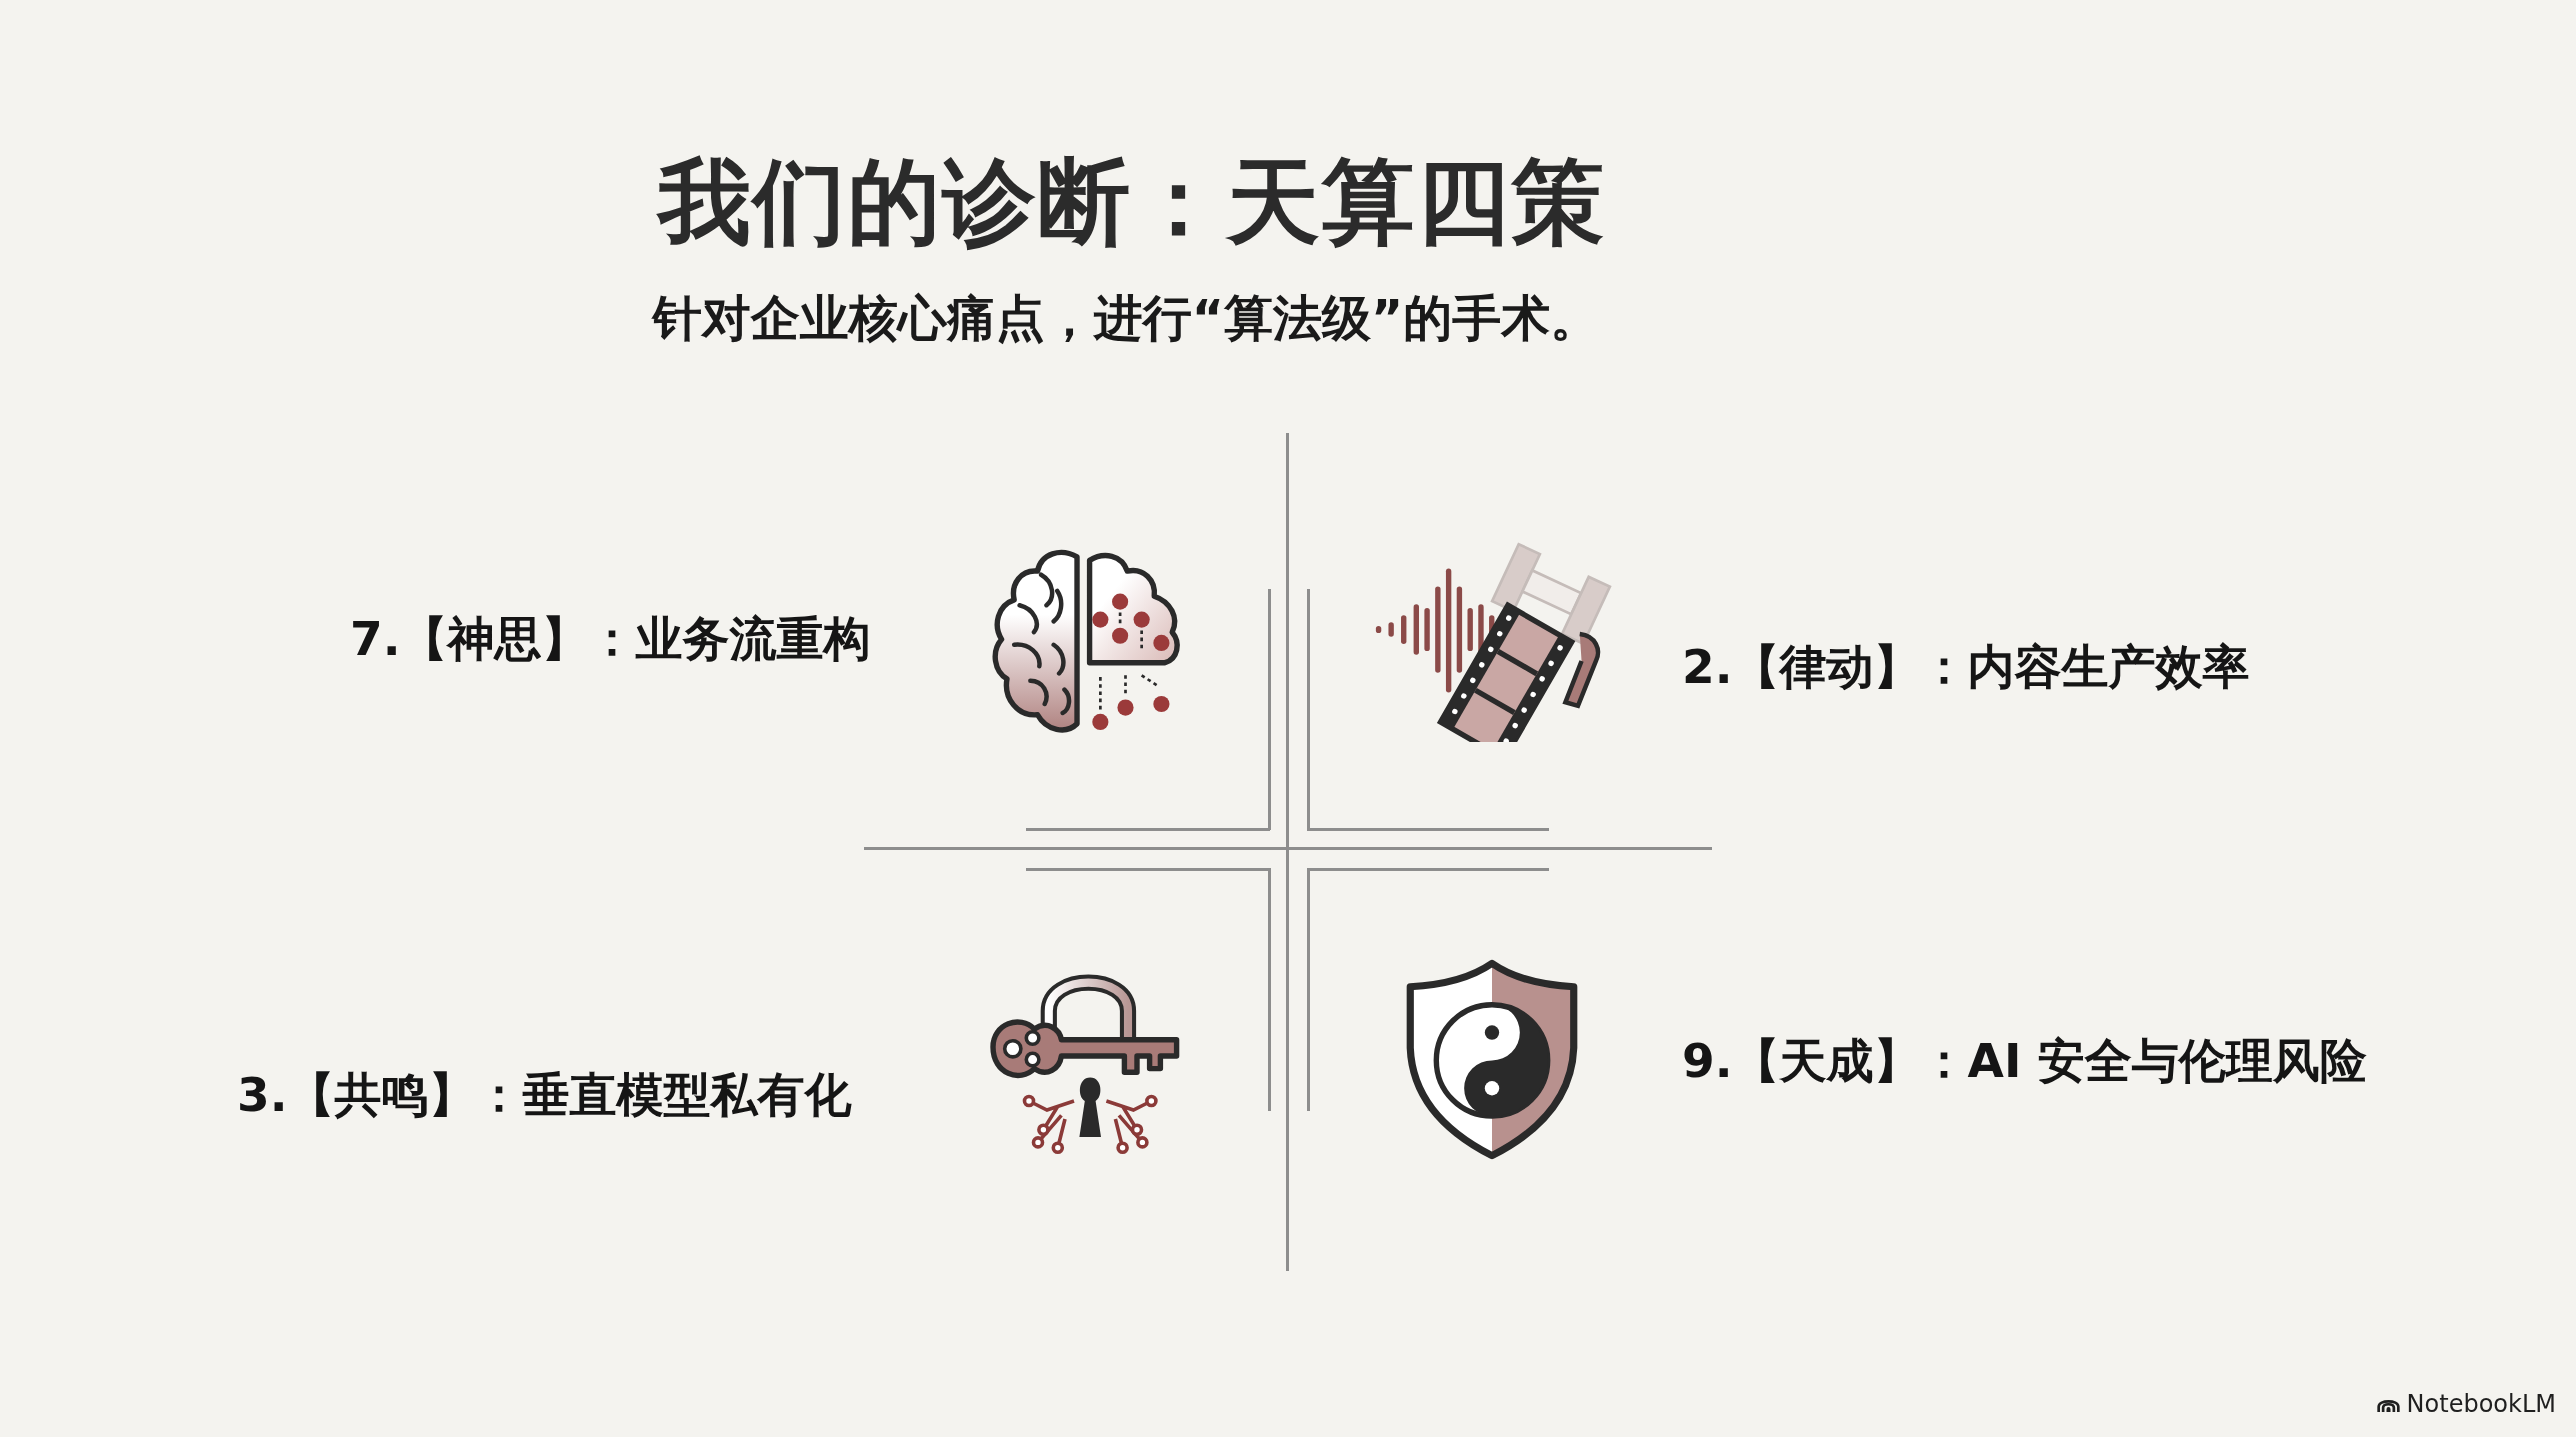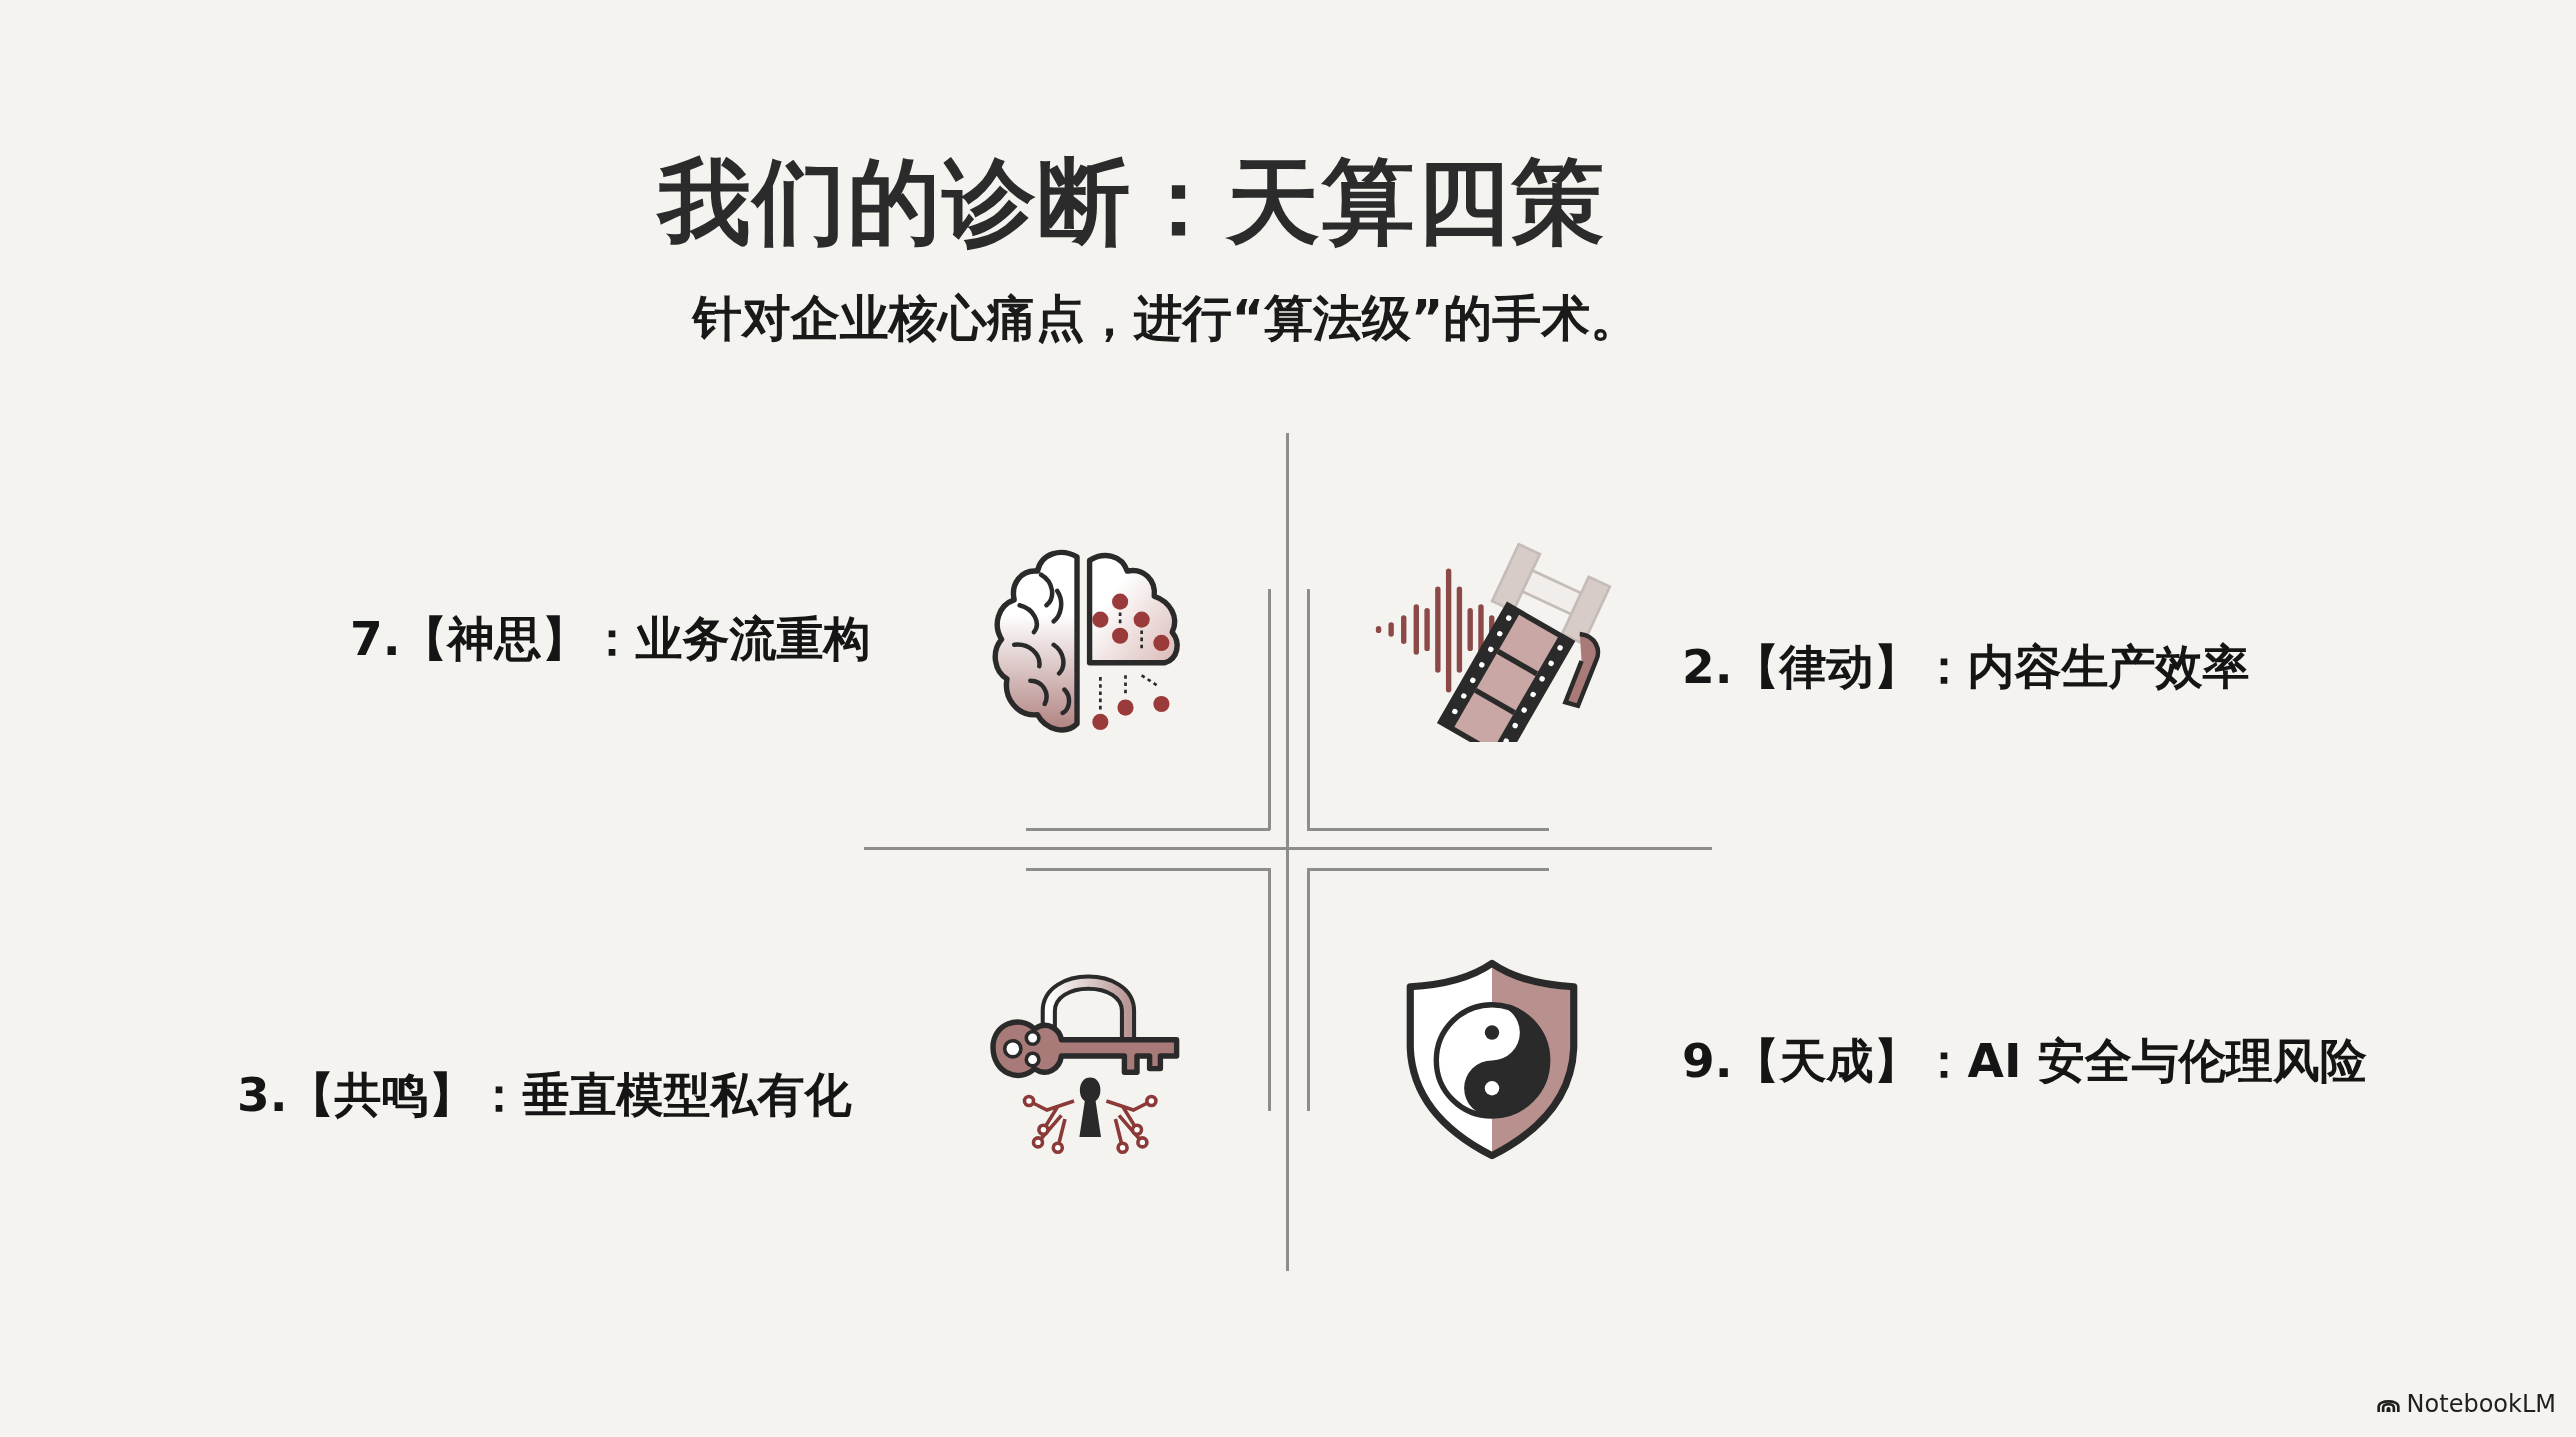--- a/index.html
+++ b/index.html
@@ -18,7 +18,7 @@
   }
   .subtitle {
     left: 0; width: 2252px; top: 286px; text-align: center;
-    font-weight: bold; font-size: 49px; line-height: 65px; color: #1a1a1a; padding-left: 40px;
+    font-weight: bold; font-size: 49px; line-height: 65px; color: #1a1a1a;
   }
   .item-label {
     font-weight: bold; font-size: 47px; line-height: 63px; color: #151515;

